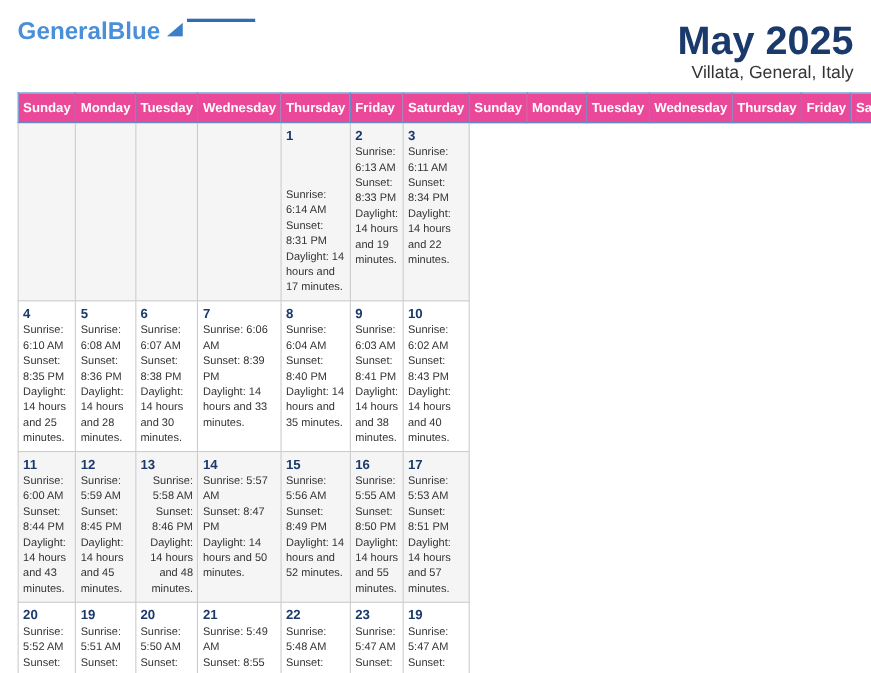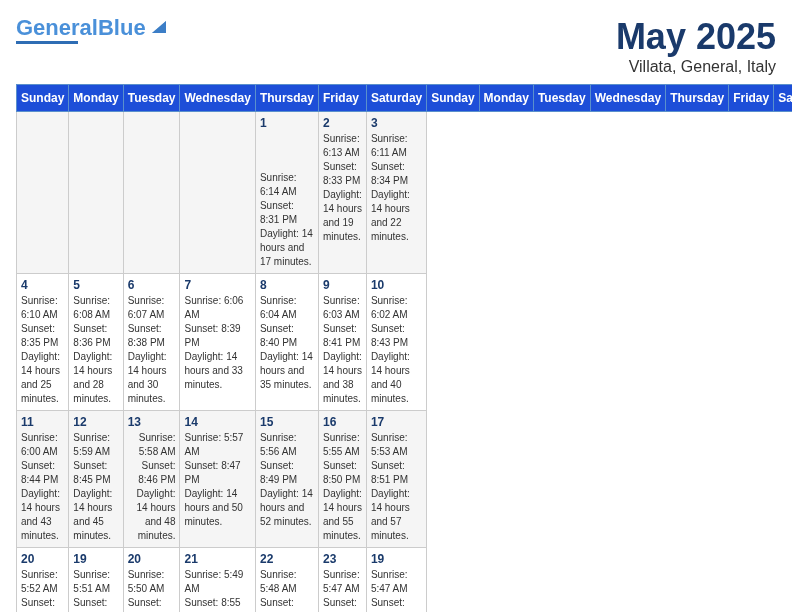--- a/index.html
+++ b/index.html
@@ -18,7 +18,7 @@
     }
     .logo {
       display: flex;
-      flex-direction: column;
+      flex-direction: row;
       align-items: flex-start;
     }
     .logo-text {

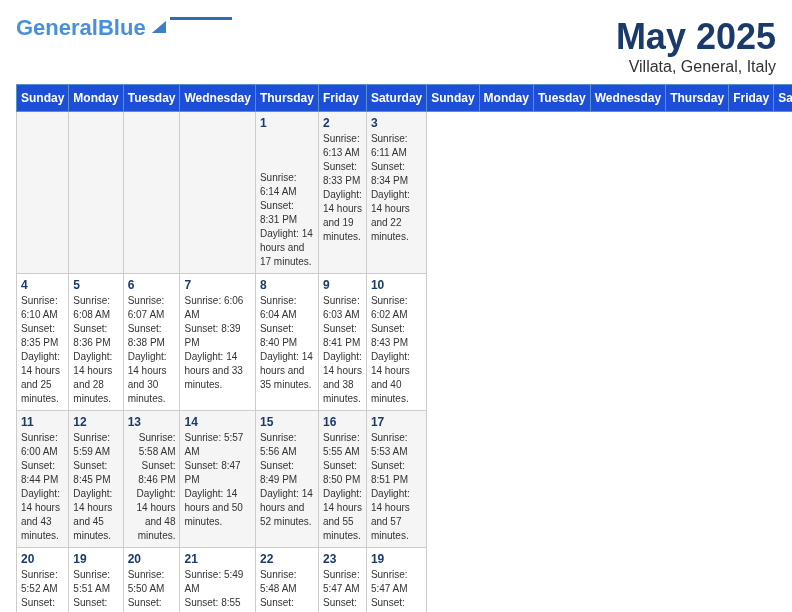--- a/index.html
+++ b/index.html
@@ -48,7 +48,7 @@
       font-size: 10.5px;
     }
     thead tr th {
-      background: #1d4ed8;
+      background: #ec4899;
       color: #fff;
       padding: 6px 4px;
       text-align: left;

